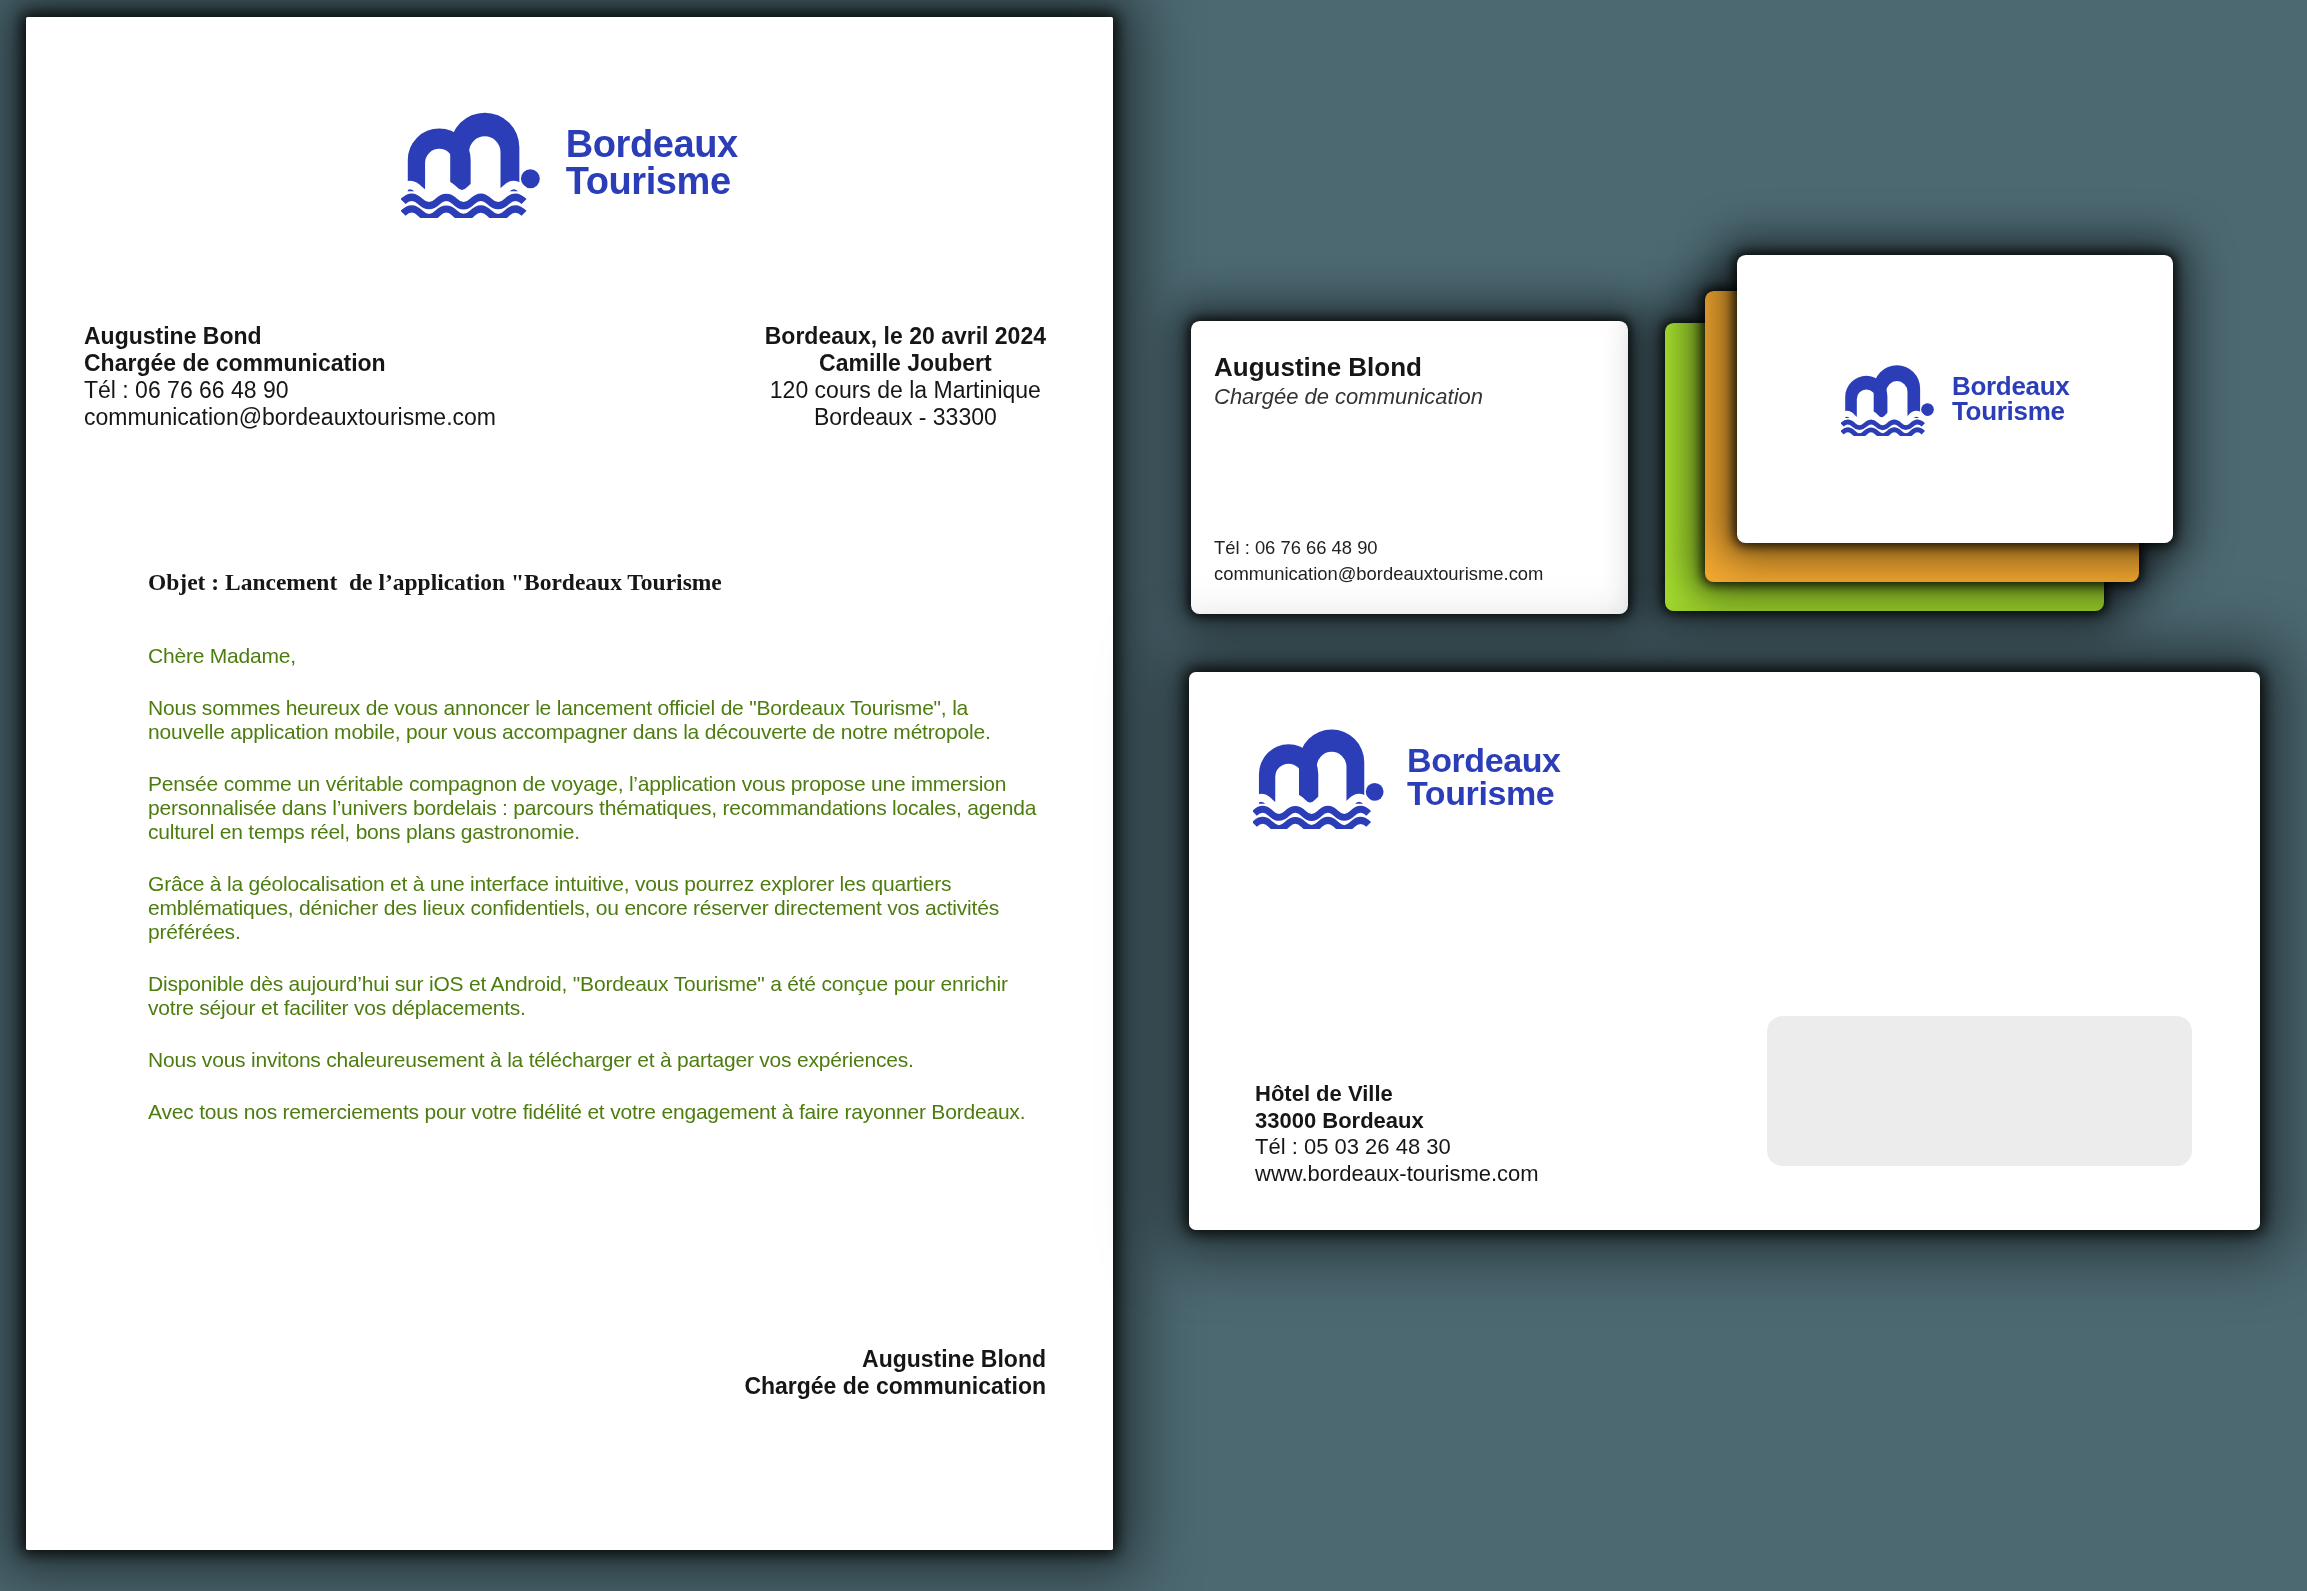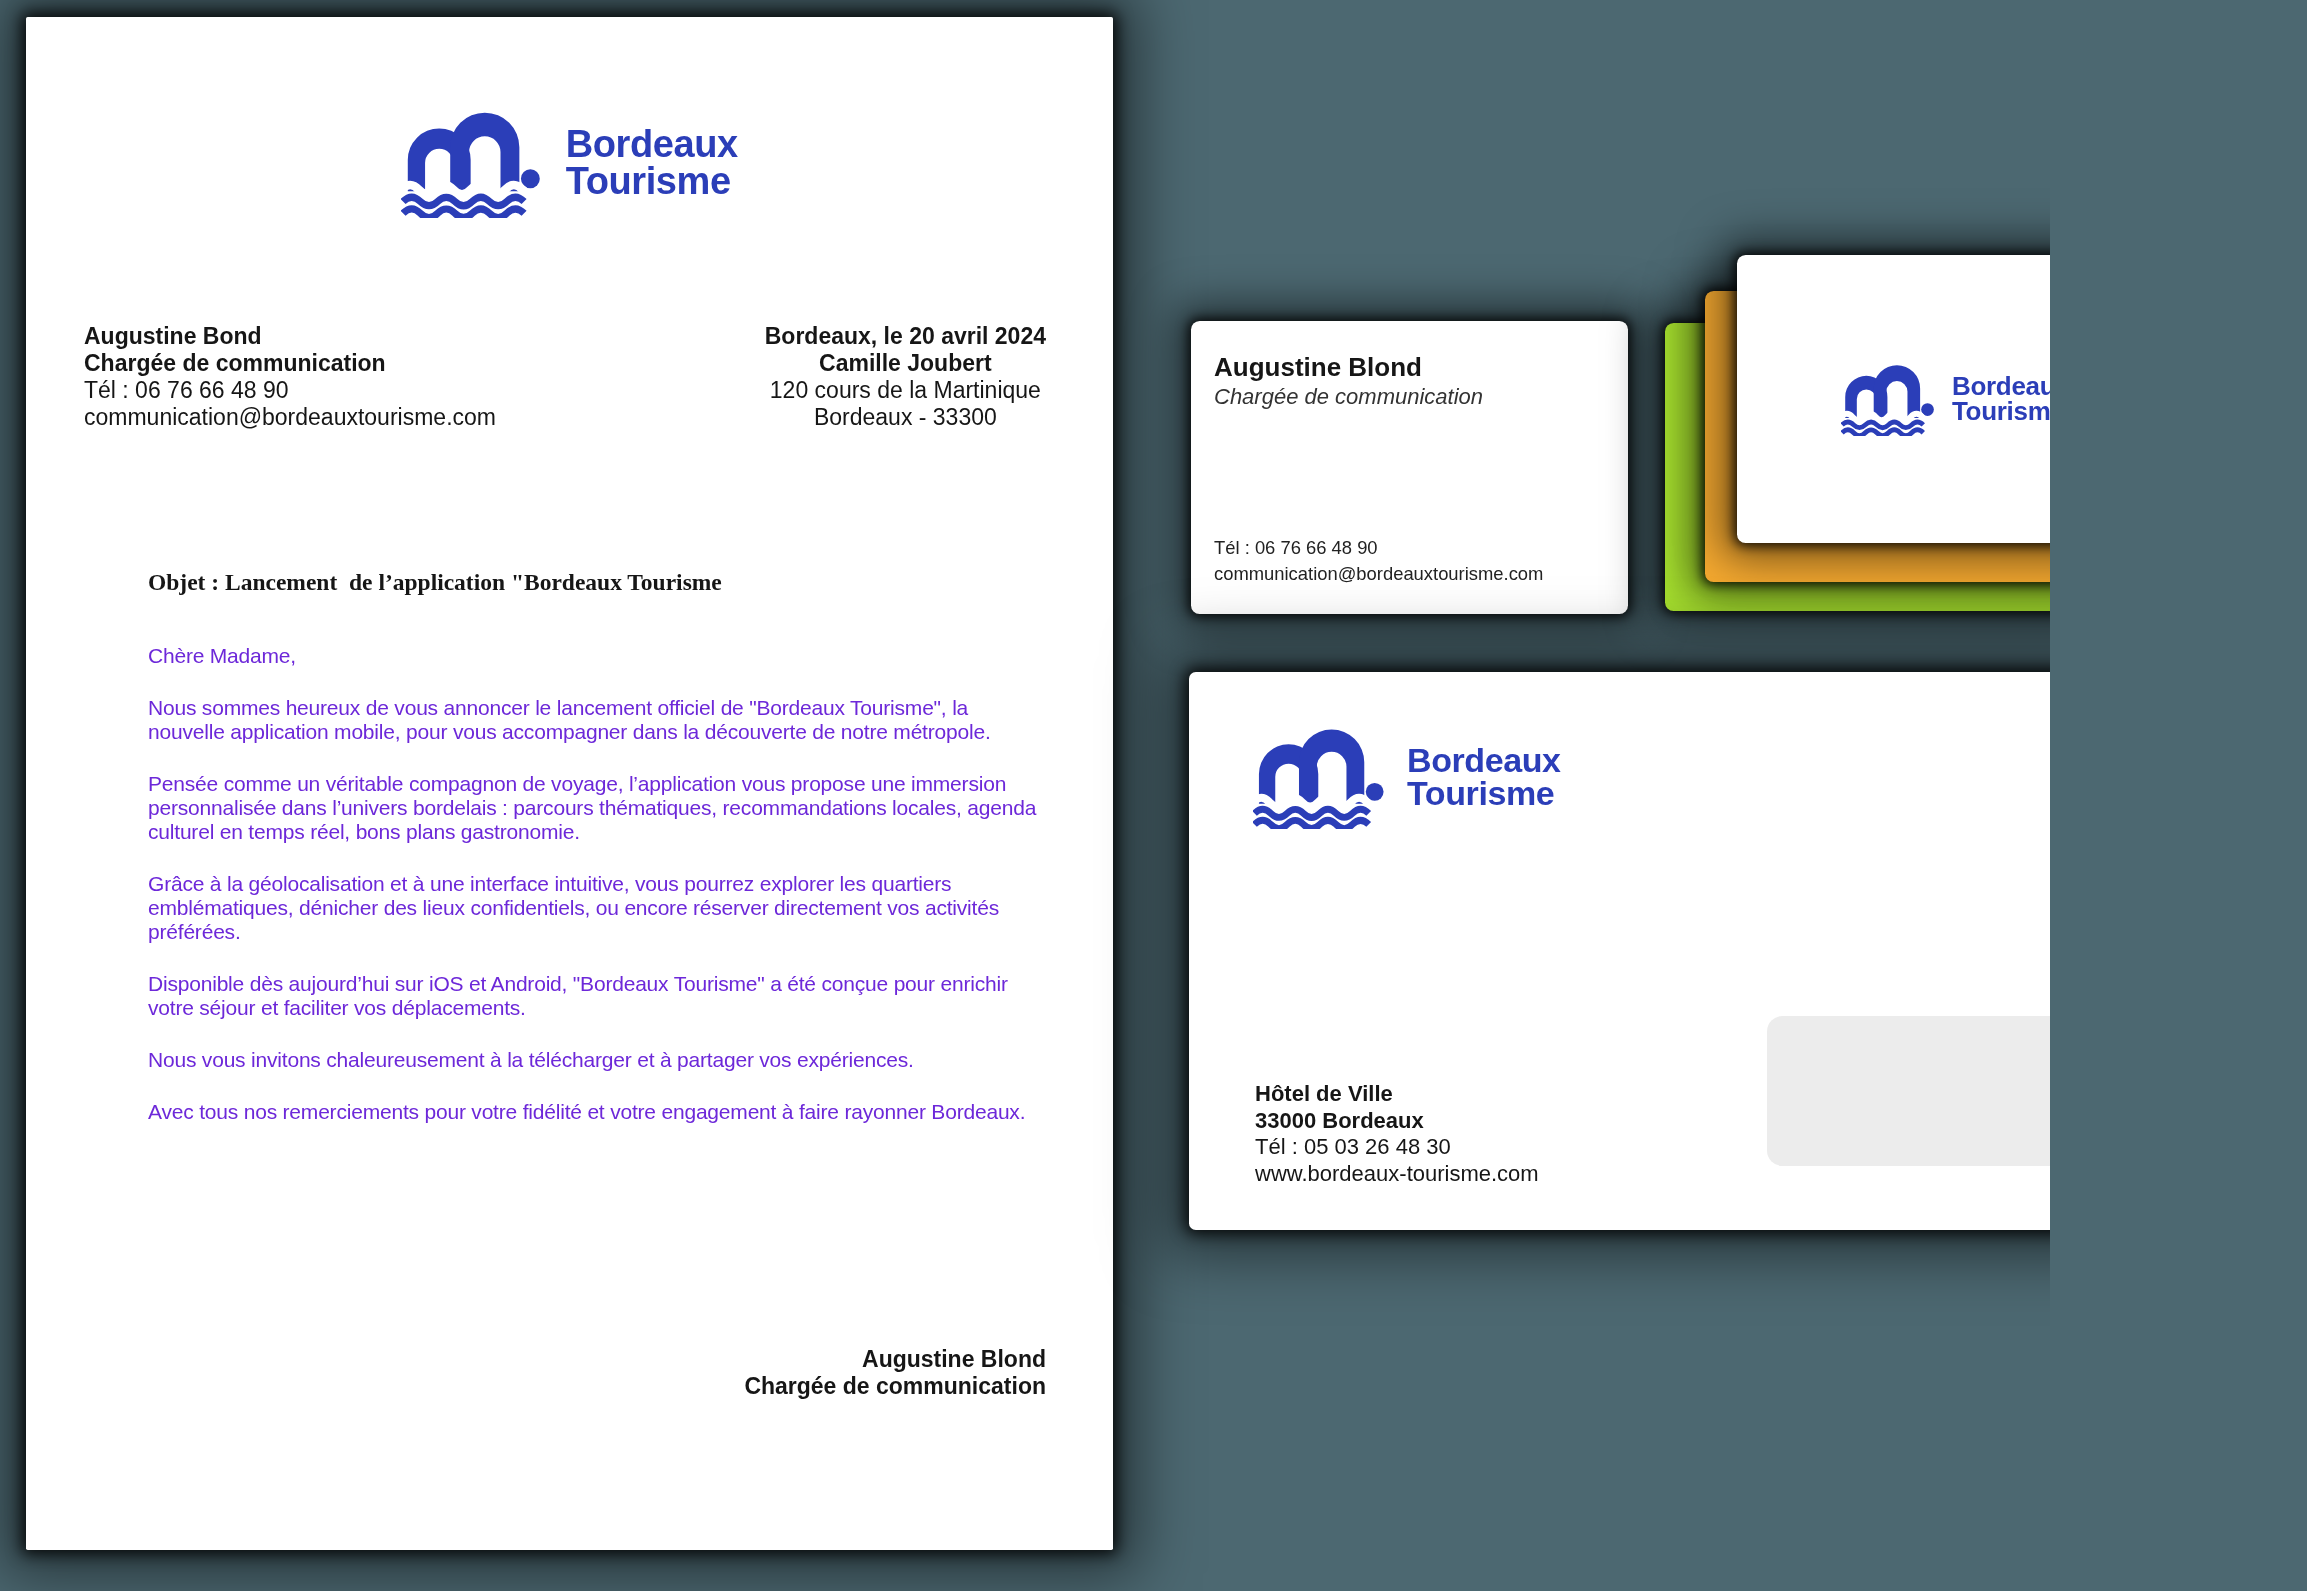--- a/index.html
+++ b/index.html
@@ -7,7 +7,7 @@
     --paper:#FFFFFF; --window_gray:#ECECEC; --ink:#161616;
   }
   html,body{margin:0;padding:0;background:var(--bg);}
-  .stage{position:relative;width:2050px;height:1592px;background:var(--bg);overflow:hidden;
+  .stage{position:relative;width:2307px;height:1592px;background:var(--bg);overflow:hidden;
          font-family:"Liberation Sans","DejaVu Sans",sans-serif;color:var(--ink);}
   
   .sheet{position:absolute;background:var(--paper);}

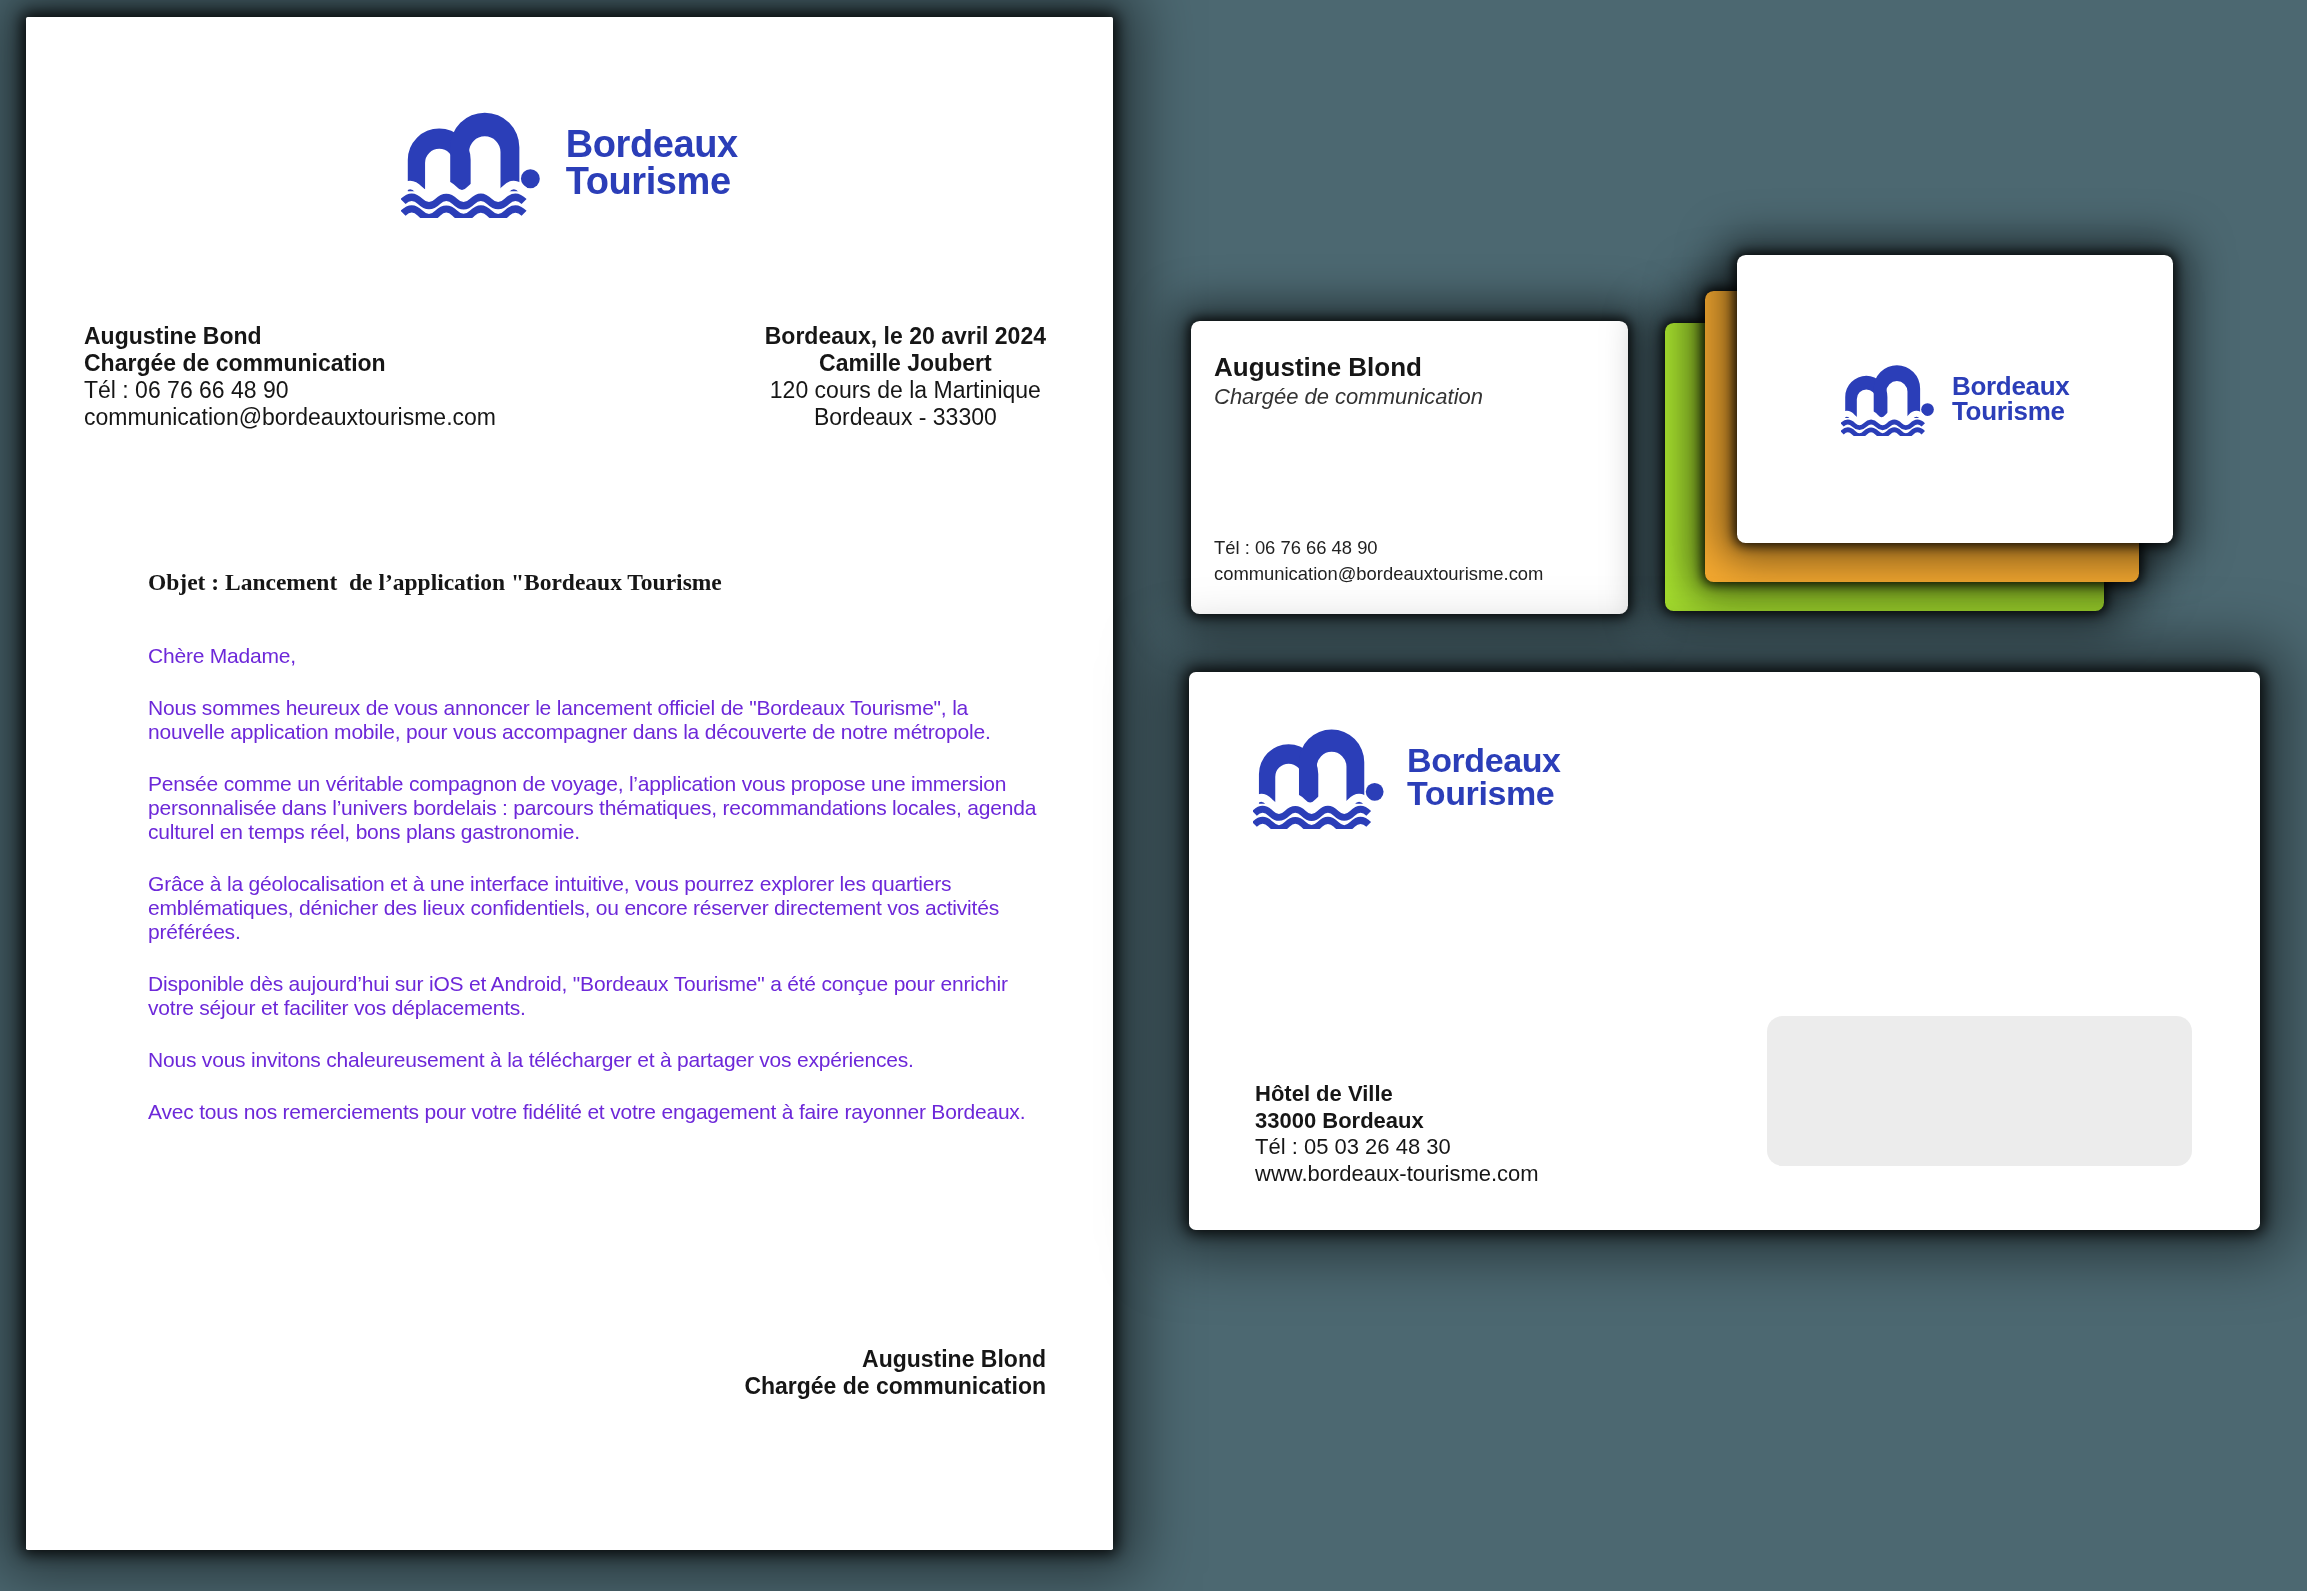--- a/index.html
+++ b/index.html
@@ -30,7 +30,7 @@
   .meta{position:absolute;right:67px;top:306px;text-align:center;font-size:23px;line-height:27px;}
   .subject{position:absolute;left:122px;top:552px;font-size:23.5px;white-space:pre-wrap;font-family:Liberation Serif, serif;}
   .body{position:absolute;left:122px;top:627px;width:890px;font-size:21px;line-height:24px;
-        color:#6d28d9;letter-spacing:-0.2px;}
+        color:#4d7c0f;letter-spacing:-0.2px;}
   .body p{margin:0 0 28px 0;}
   .signature{position:absolute;right:67px;top:1329px;text-align:right;font-size:23px;line-height:27px;}
   

